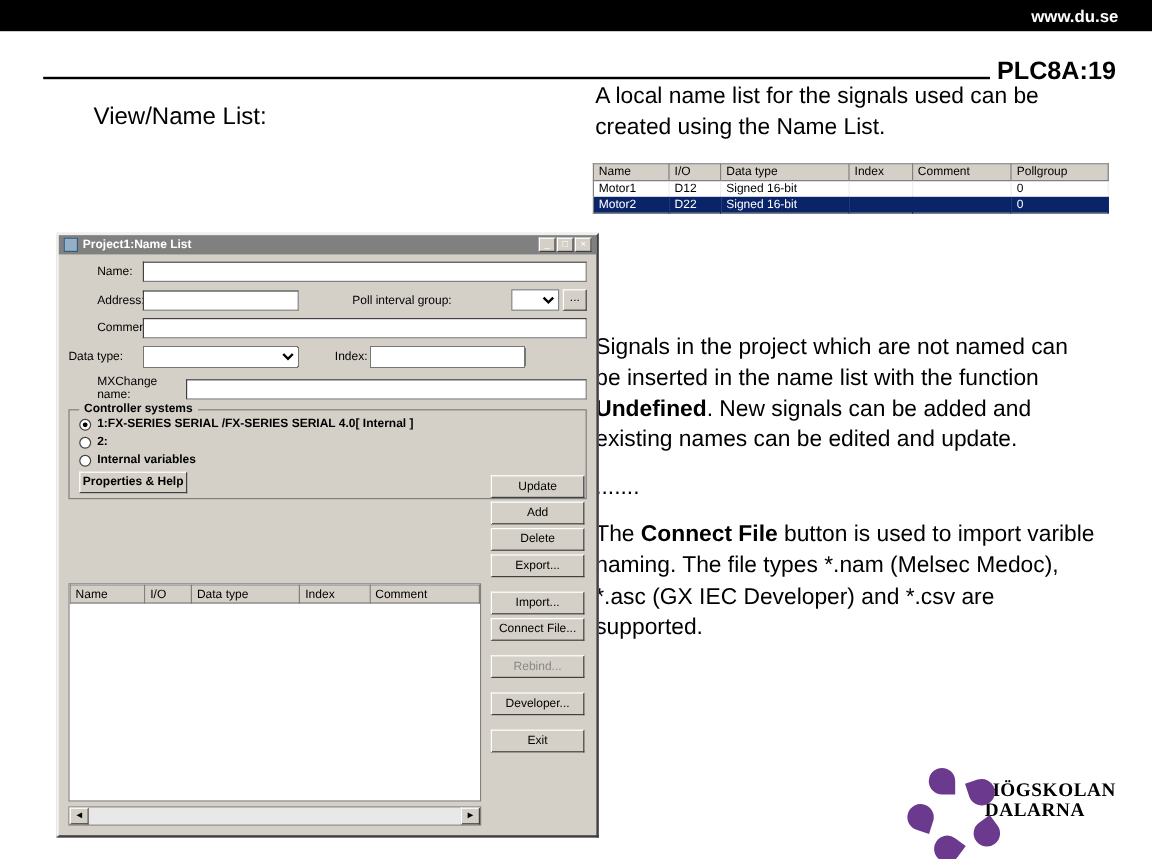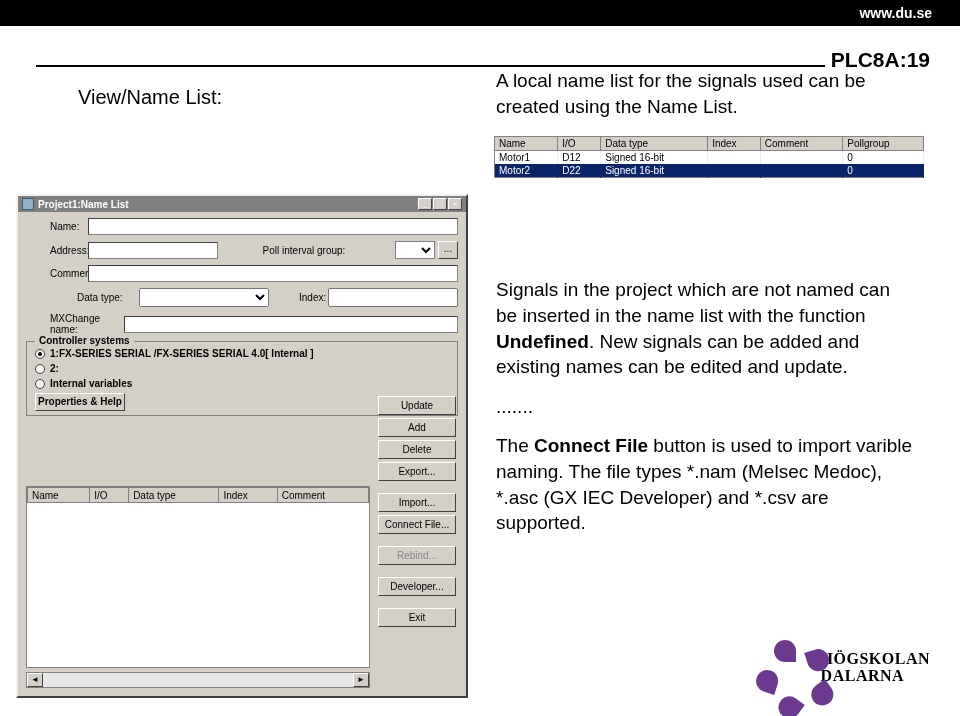--- a/index.html
+++ b/index.html
@@ -23,7 +23,7 @@
   .table2 { border-collapse: collapse; }
 
   
-  .dlg { position: absolute; left: 16px; top: 194px; width: 452px; height: 504px; background: #d4d0c8; border: 2px solid #404040; border-top-color: #f0f0f0; border-left-color: #f0f0f0; font-size: 10px; color: #000; }
+  .dlg { position: absolute; left: 47px; top: 194px; width: 452px; height: 504px; background: #d4d0c8; border: 2px solid #404040; border-top-color: #f0f0f0; border-left-color: #f0f0f0; font-size: 10px; color: #000; }
   .dlg-titlebar { height: 16px; background: #808080; color: #fff; display: flex; align-items: center; padding: 0 4px; }
   .dlg-titlebar .ticon { width: 12px; height: 12px; background: #94b0c8; margin-right: 4px; border: 1px solid #3a5a7a; }
   .dlg-titlebar .ttext { flex: 1; font-size: 10px; font-weight: bold; }

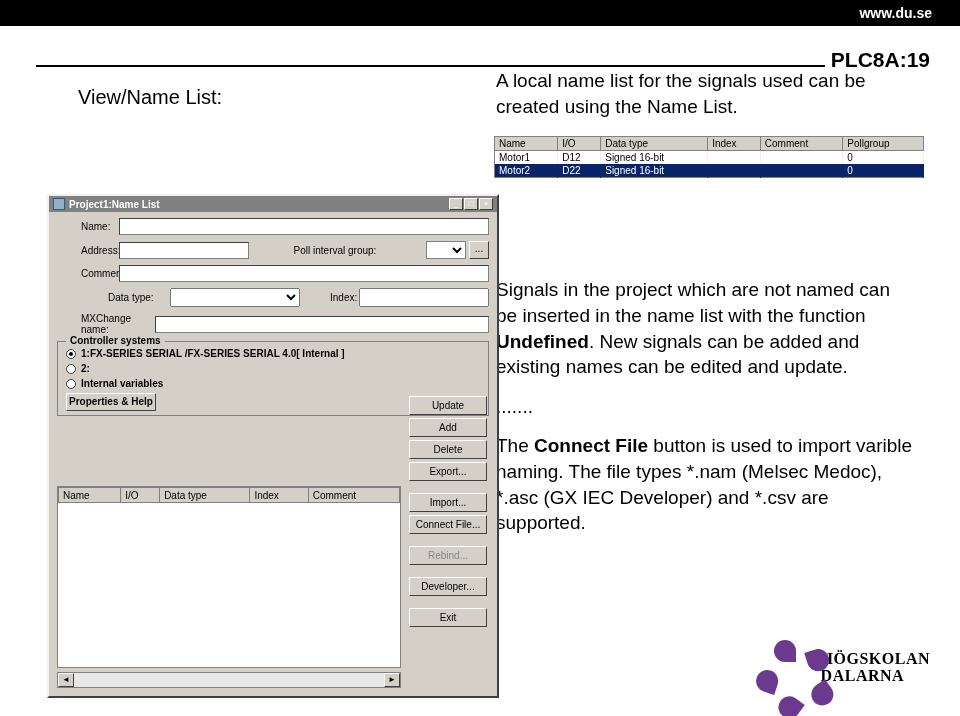--- a/index.html
+++ b/index.html
@@ -38,7 +38,7 @@
   .row .lbl2 { width: 92px; font-size: 10px; text-align: right; padding-right: 5px; }
   .ellipsis-btn { width: 20px; height: 18px; margin-left: 3px; background: #d4d0c8; border: 1px solid #404040; border-top-color: #fff; border-left-color: #fff; text-align: center; line-height: 14px; font-size: 10px; }
 
-  .data-row { display: flex; align-items: center; margin-bottom: 6px; justify-content: flex-end; }
+  .data-row { display: flex; align-items: center; margin-bottom: 6px; }
   .data-row label { width: 62px; }
   .data-row .sel { width: 130px; }
   .data-row .lbl-index { margin-left: 30px; width: 29px; }

